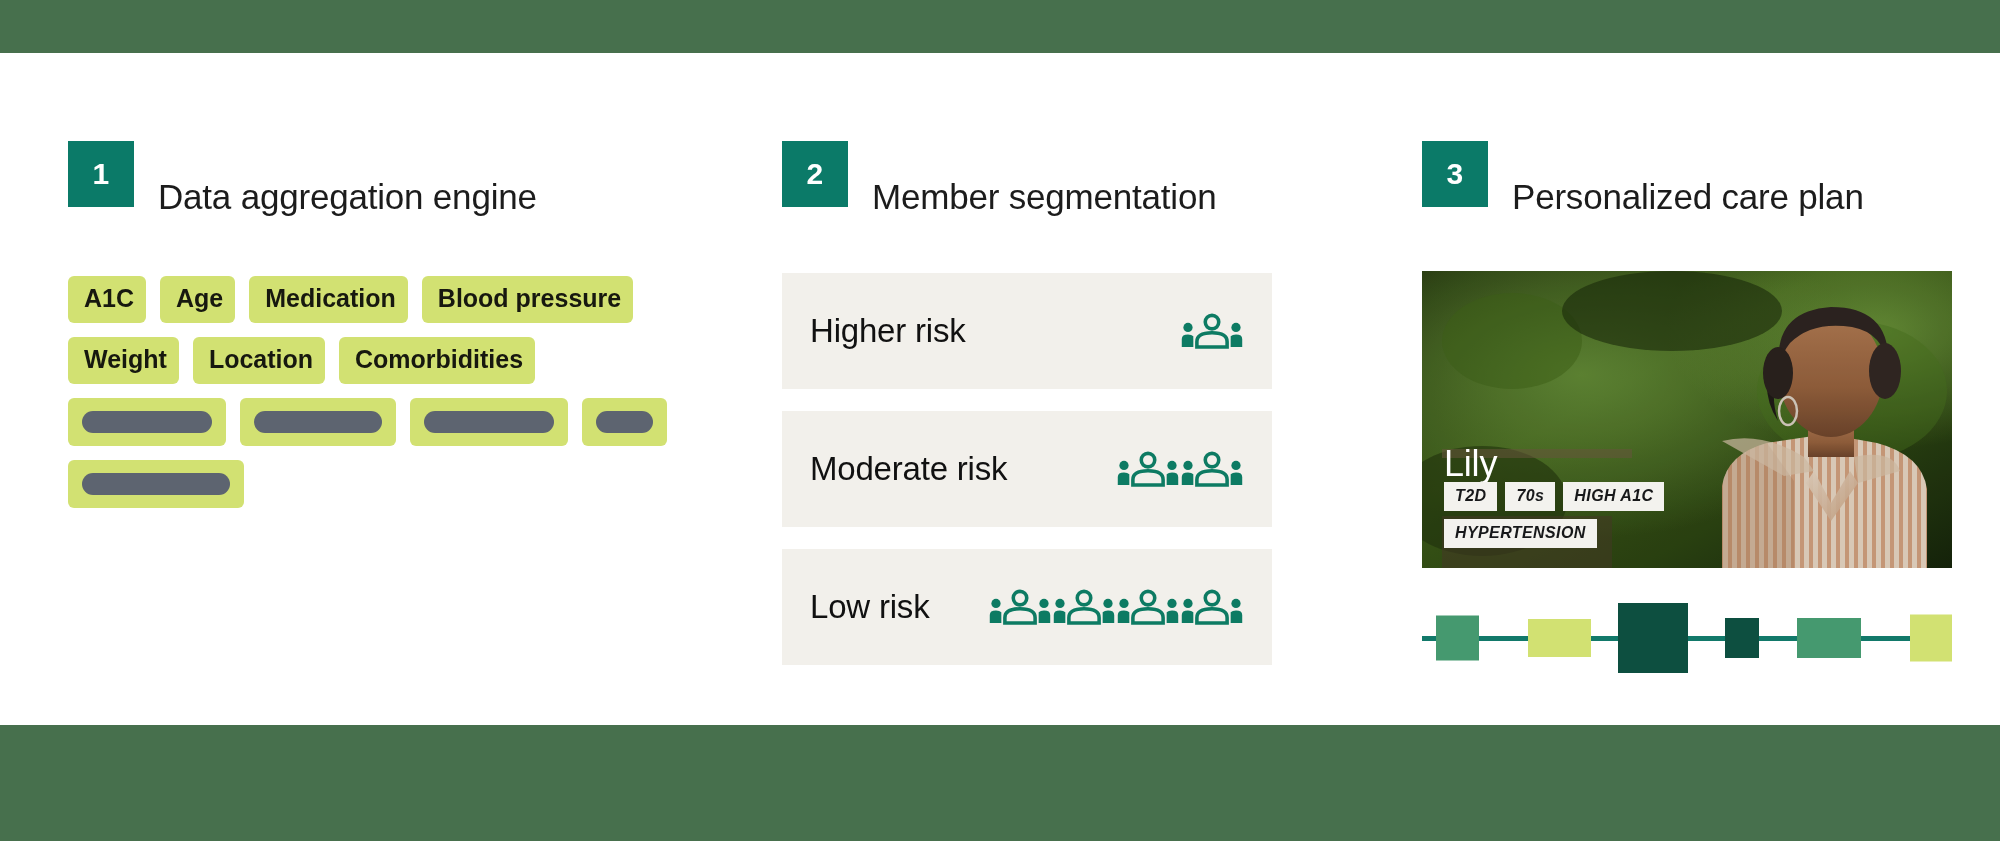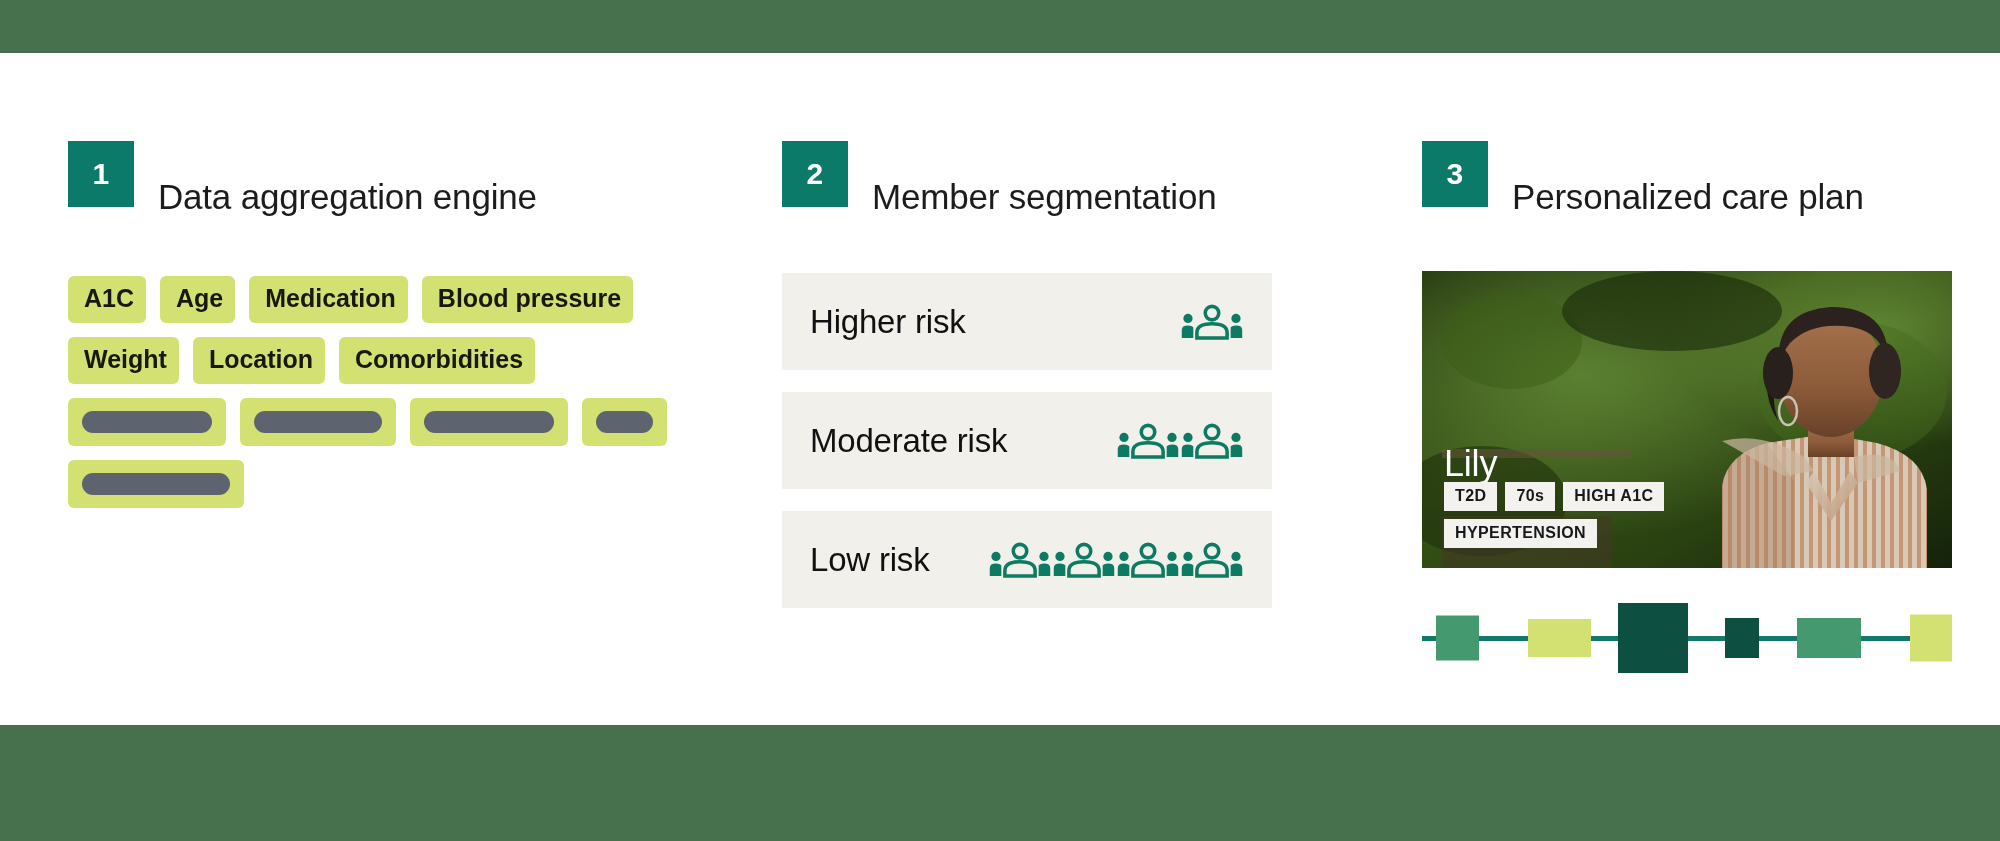--- a/index.html
+++ b/index.html
@@ -111,7 +111,7 @@
   }
   .seg-row {
     background: #f2f0eb;
-    height: 97px;
+    height: 116px;
     display: flex;
     align-items: center;
     padding: 0 28px;

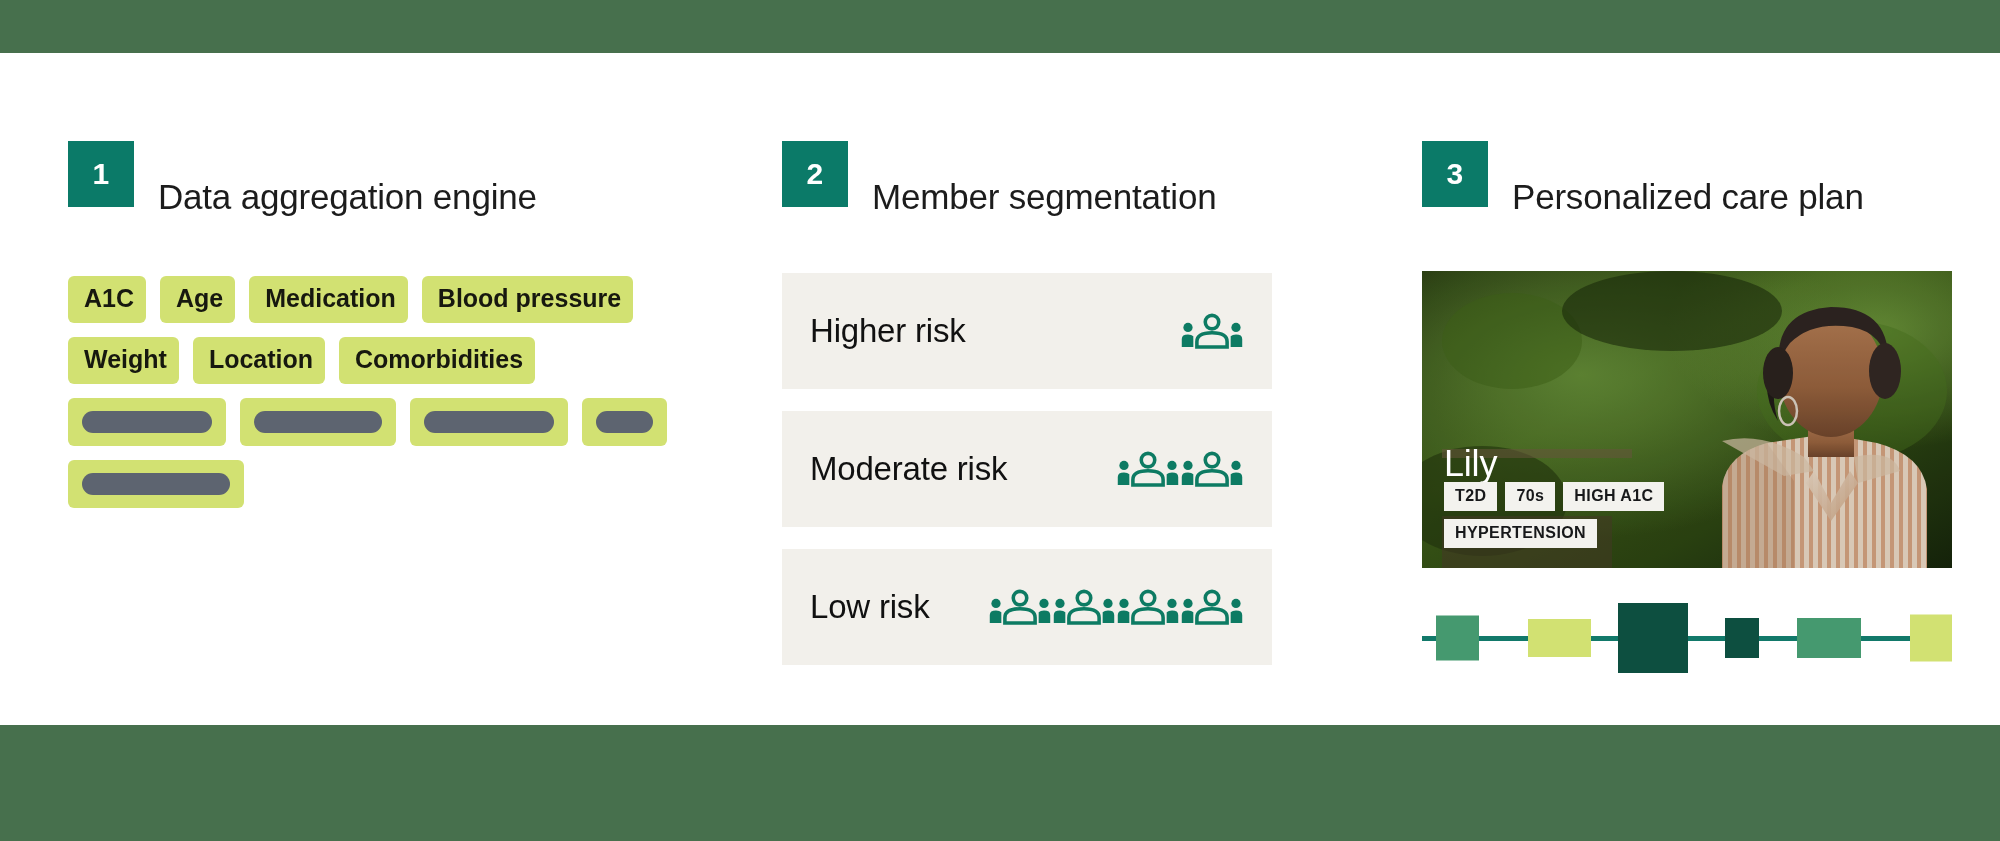--- a/index.html
+++ b/index.html
@@ -175,6 +175,7 @@
     padding: 6px 11px 7px 11px;
     white-space: nowrap;
     line-height: 1;
+    font-style: italic;
   }
 
   

